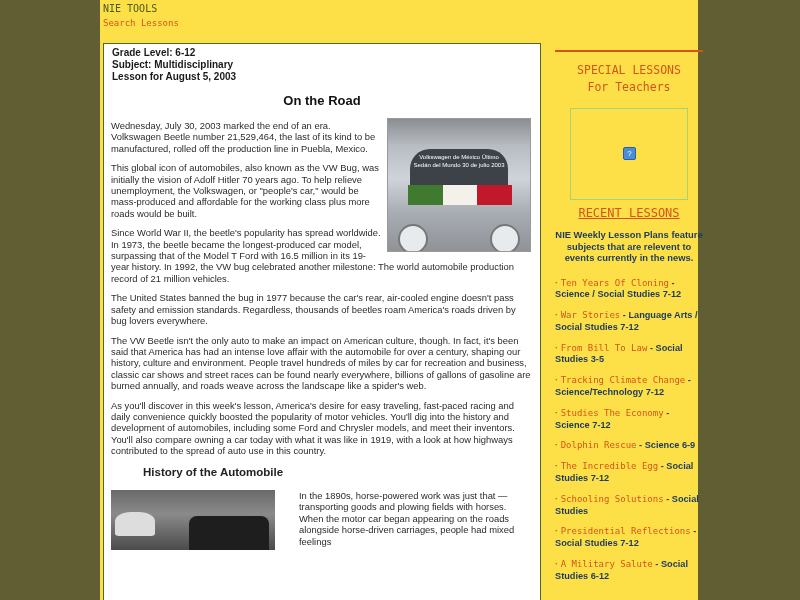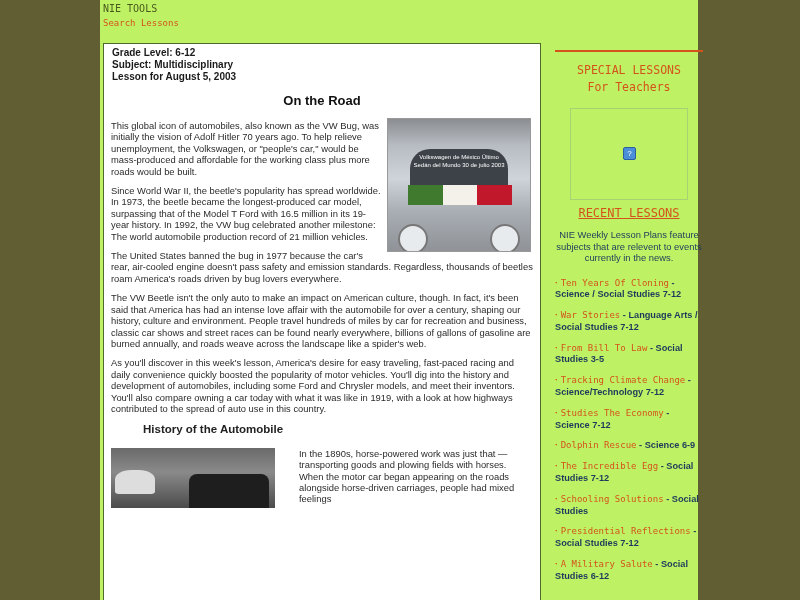--- a/index.html
+++ b/index.html
@@ -11,7 +11,7 @@
   }
   .page {
     position:absolute; left:100px; top:0; width:598px; height:600px;
-    background:#bef264;
+    background:#fde047;
   }
   .top-tools {
     position:absolute; left:3px; top:2px;

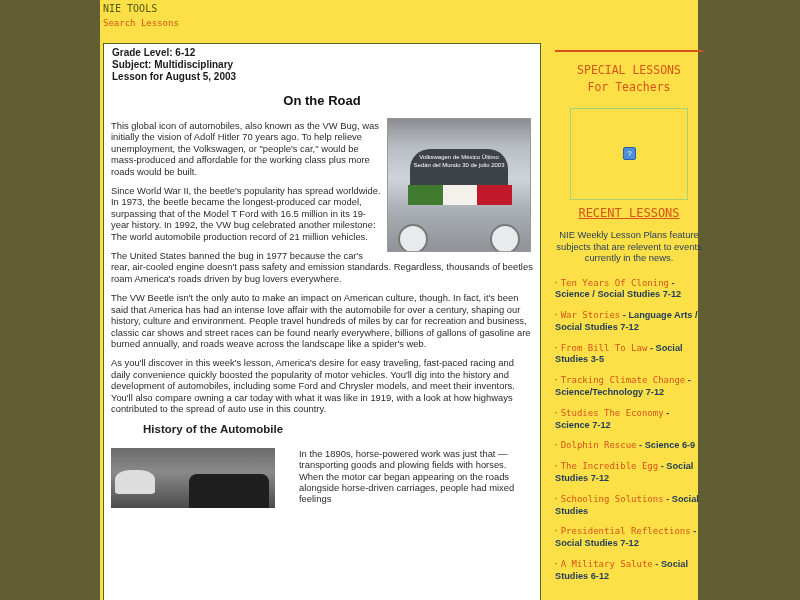--- a/index.html
+++ b/index.html
@@ -104,6 +104,7 @@
         <div class="lamp" style="left:10px"></div>
         <div class="lamp" style="right:10px"></div>
       </div>
+      <p>Wednesday, July 30, 2003 marked the end of an era. Volkswagen Beetle number 21,529,464, the last of its kind to be manufactured, rolled off the production line in Puebla, Mexico.</p>
       <p>This global icon of automobiles, also known as the VW Bug, was initially the vision of Adolf Hitler 70 years ago. To help relieve unemployment, the Volkswagen, or "people's car," would be mass-produced and affordable for the working class plus more roads would be built.</p>
       <p>Since World War II, the beetle's popularity has spread worldwide. In 1973, the beetle became the longest-produced car model, surpassing that of the Model T Ford with 16.5 million in its 19-year history. In 1992, the VW bug celebrated another milestone: The world automobile production record of 21 million vehicles.</p>
       <p>The United States banned the bug in 1977 because the car's rear, air-cooled engine doesn't pass safety and emission standards. Regardless, thousands of beetles roam America's roads driven by bug lovers everywhere.</p>

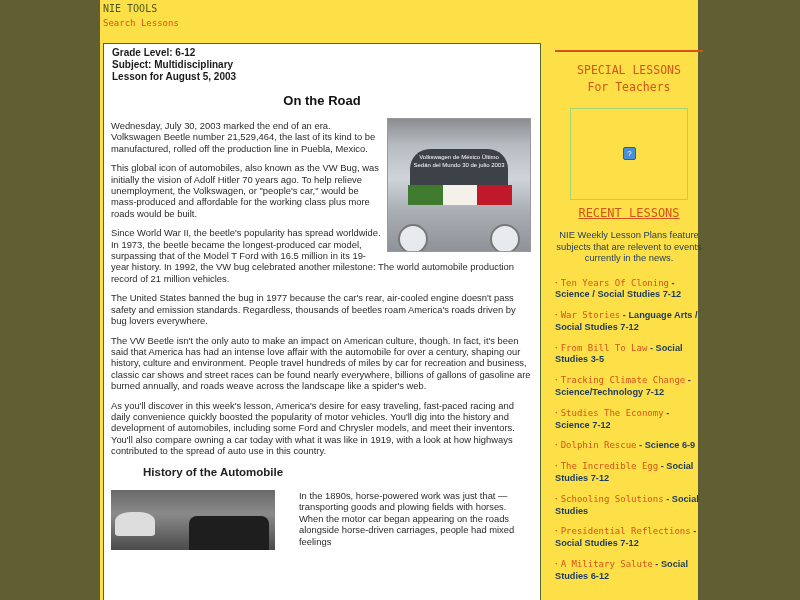--- a/index.html
+++ b/index.html
@@ -68,7 +68,7 @@
     color:#fff; font-size:8px; line-height:11px; text-align:center;
   }
   .recent-title { font-size:12px; margin-top:6px;text-decoration:underline; }
-  .sidebar-blurb { font-size:9.4px; font-weight:normal; color:#1d3a5c; text-align:center; line-height:11.5px; margin-top:9px; }
+  .sidebar-blurb { font-size:9.4px; font-weight:bold; color:#1d3a5c; text-align:center; line-height:11.5px; margin-top:9px; }
   .lesson-list { list-style:none; padding:0; margin:14px 0 0 0; }
   .lesson-list li { font-size:9.2px; font-weight:bold; color:#1d3a5c; line-height:11.8px; margin-bottom:9px; }
   .lesson-list .bullet { color:#d4531b; }

